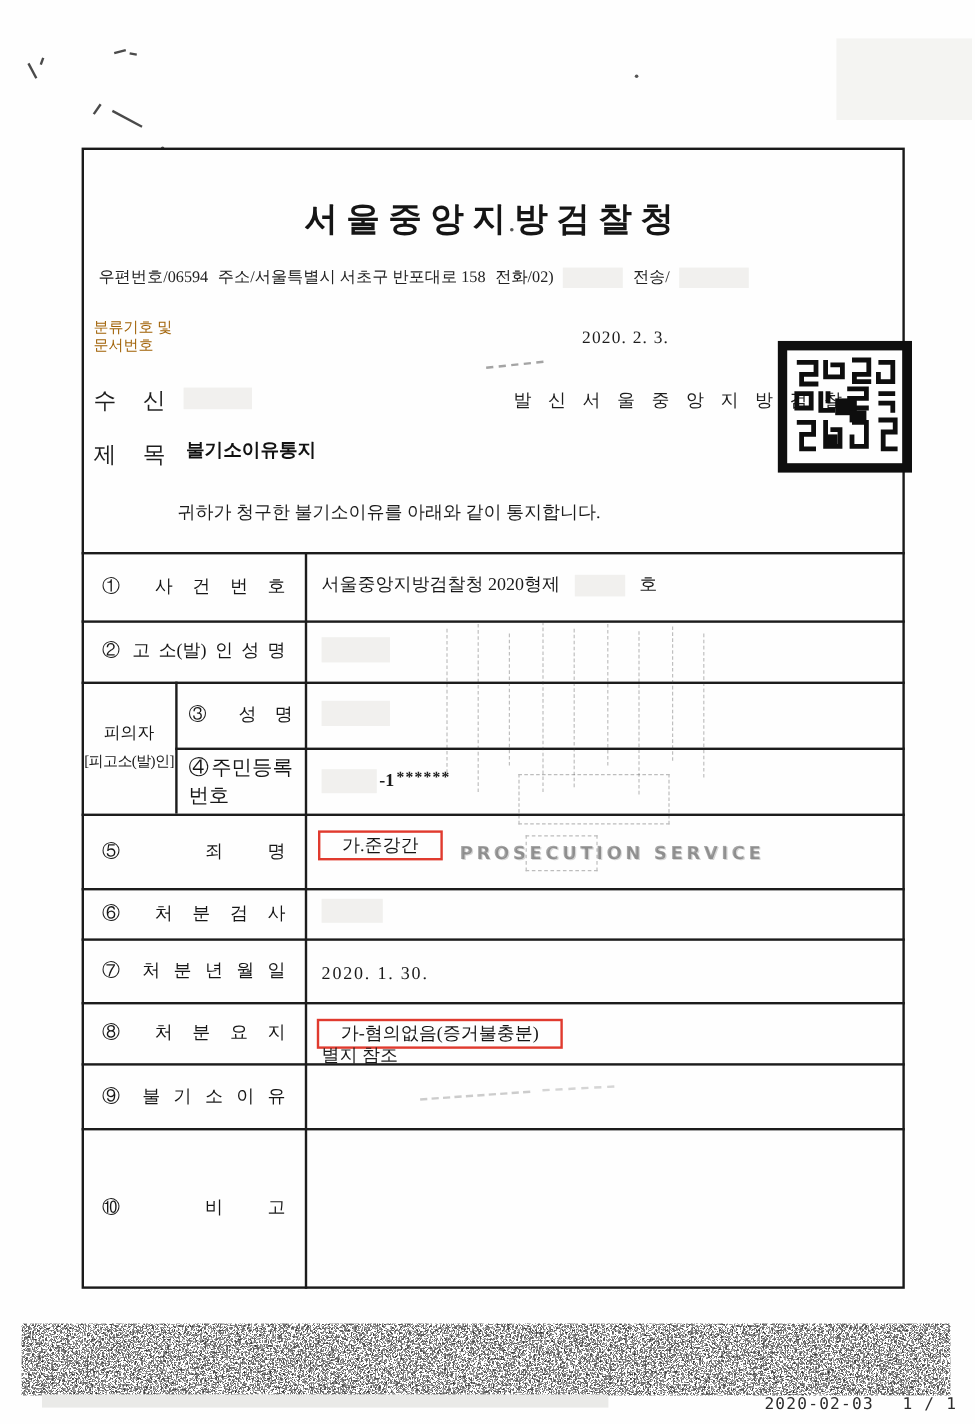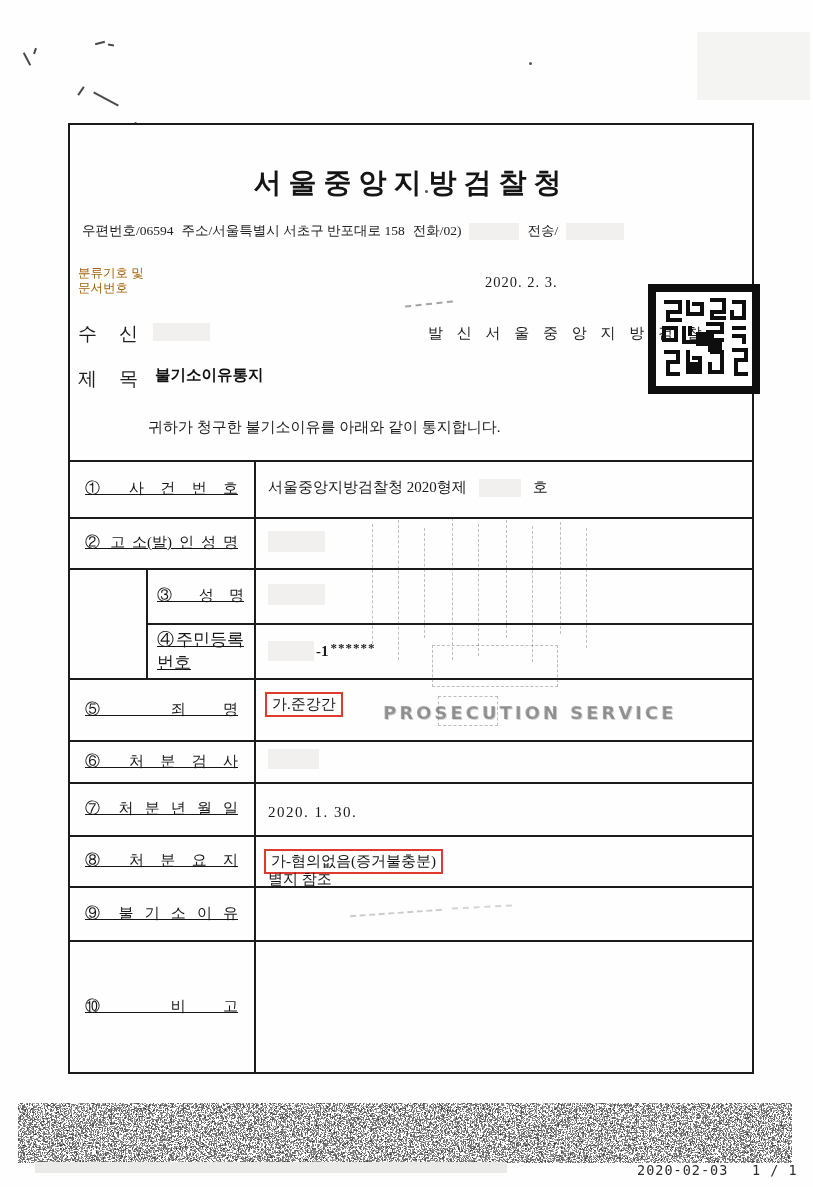--- a/index.html
+++ b/index.html
@@ -51,7 +51,7 @@
     padding:0 16px;font-size:15px;color:#161616;
     display:flex;flex-direction:column;justify-content:center;
   }
-  .cell .jt{width:100%;text-align:justify;text-align-last:justify;text-decoration:underline;}
+  .cell .jt{width:100%;text-align:justify;text-align-last:justify;}
   .subcell{left:147px;width:107px;padding:0 10px;}
   .suspect{
     position:absolute;left:69px;top:568px;width:77px;height:110px;

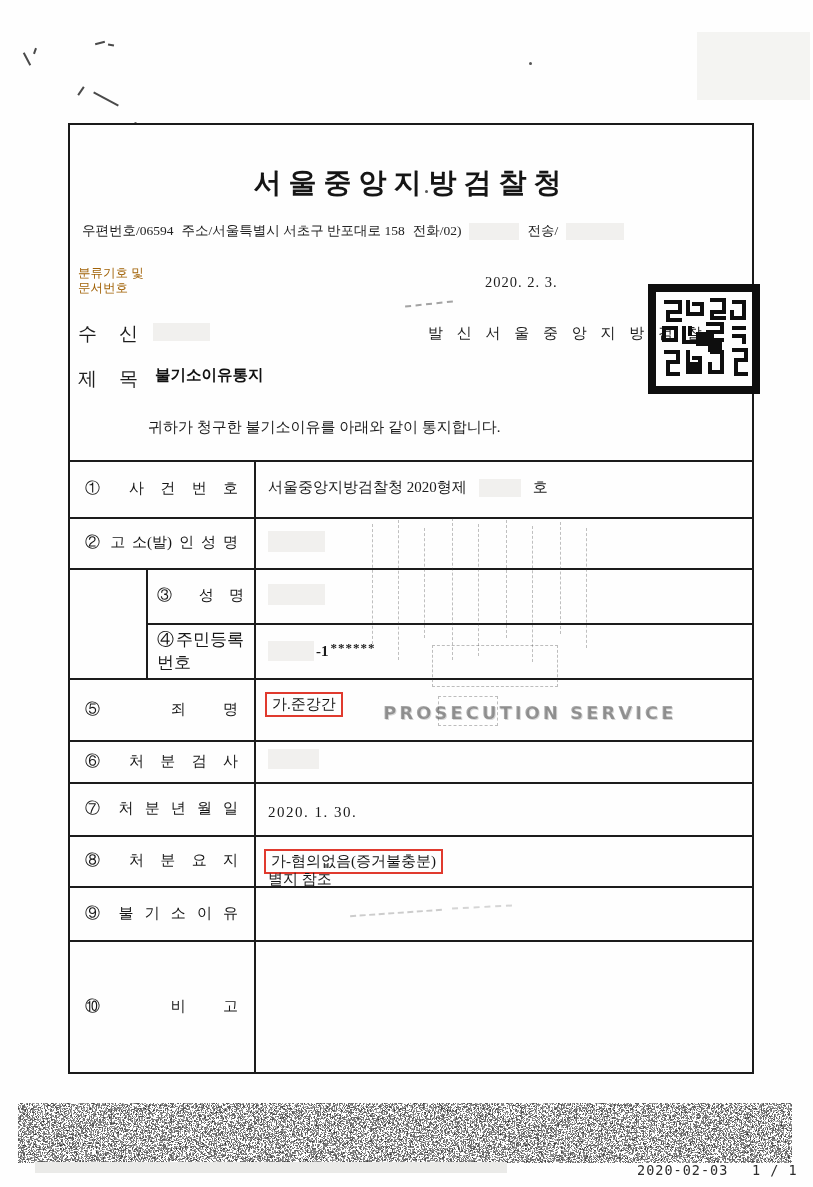--- a/index.html
+++ b/index.html
@@ -164,6 +164,10 @@
       <div class="jt">② 고 소(발) 인 성 명</div>
     </div>
 
+  <div class="suspect">
+    <div>피의자</div>
+    <div class="l2">[피고소(발)인]</div>
+  </div>
   <div class="cell subcell" style="top:568px;height:55px;">
       <div class="jt">③ 성 명</div>
     </div>

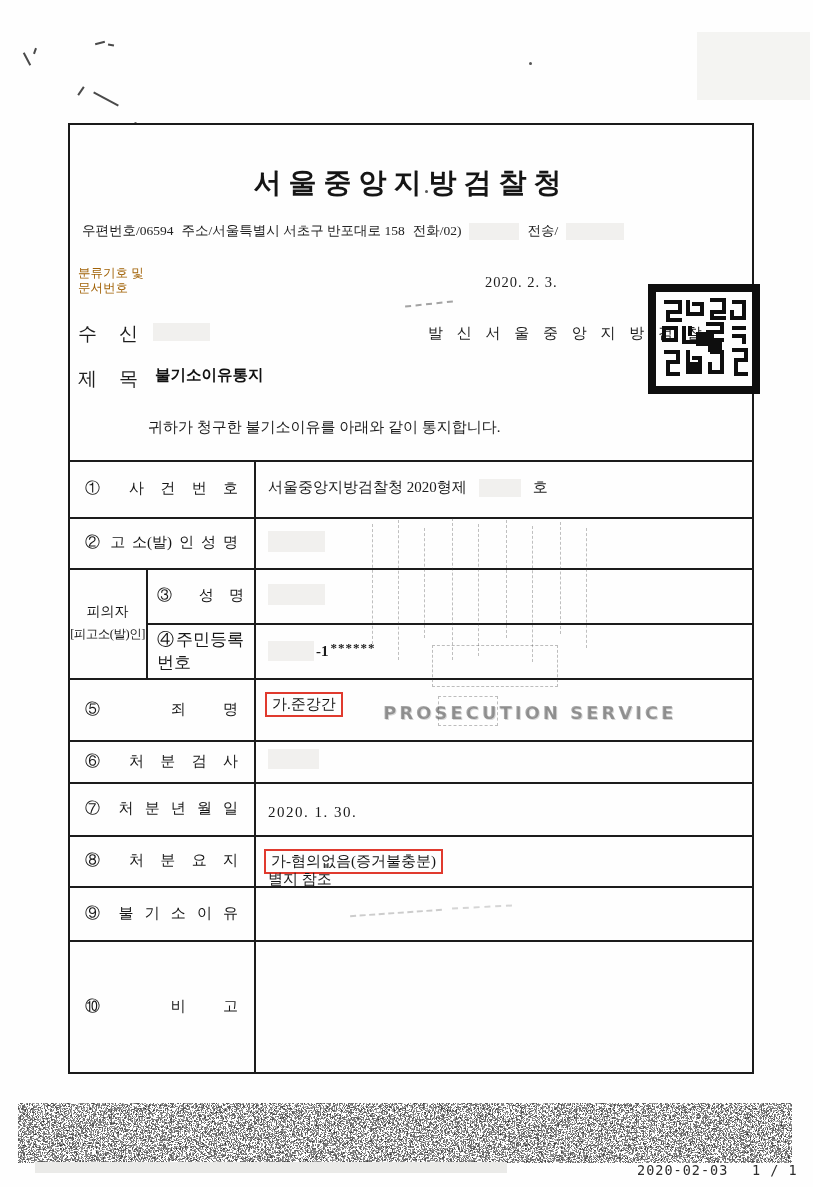--- a/index.html
+++ b/index.html
@@ -61,7 +61,7 @@
   .suspect .l2{font-size:12.5px;letter-spacing:-0.5px;}
   .val{position:absolute;left:268px;font-size:15px;color:#1a1a1a;white-space:nowrap;display:flex;align-items:center;gap:6px;}
   .redbox{
-    border:2px solid #e03a2e;padding:1px 5px;display:inline-block;
+    border:2px solid #e03a2e;padding:1px 18px;display:inline-block;
     color:#141414;background:rgba(255,255,255,0.4);
   }
   .stars{font-weight:bold;letter-spacing:1px;position:relative;top:-3px;font-size:13px;}

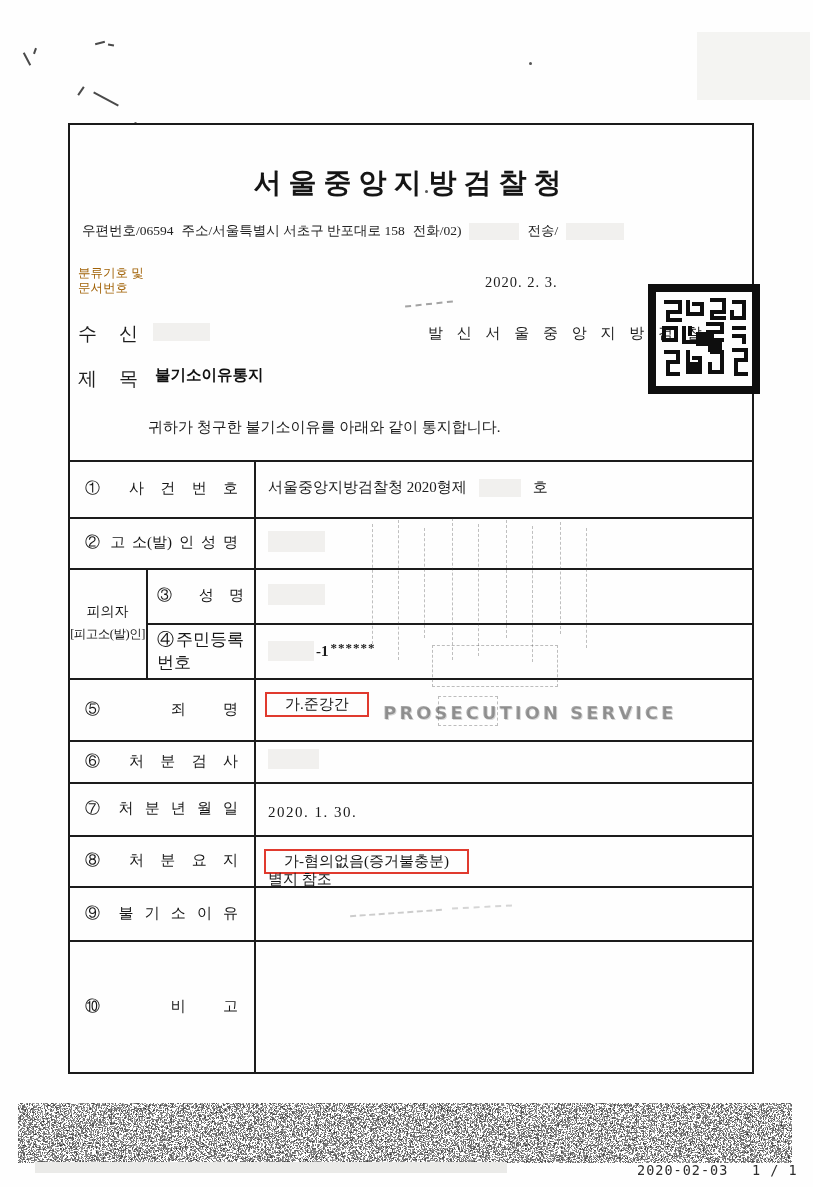--- a/index.html
+++ b/index.html
@@ -70,7 +70,7 @@
   .ghostbox{position:absolute;border:1.5px dashed rgba(70,70,70,0.35);}
   .ghosttext{
     position:absolute;left:383px;top:702px;font-family:"DejaVu Sans",sans-serif;
-    font-size:18px;font-weight:bold;letter-spacing:3px;color:rgba(45,45,45,0.42);
+    font-size:15px;font-weight:bold;letter-spacing:3px;color:rgba(45,45,45,0.42);
     text-shadow:1px 1px 0 rgba(90,90,90,0.25);white-space:nowrap;
   }
   .scribble{position:absolute;border-top:2px dashed rgba(90,90,90,0.55);}

